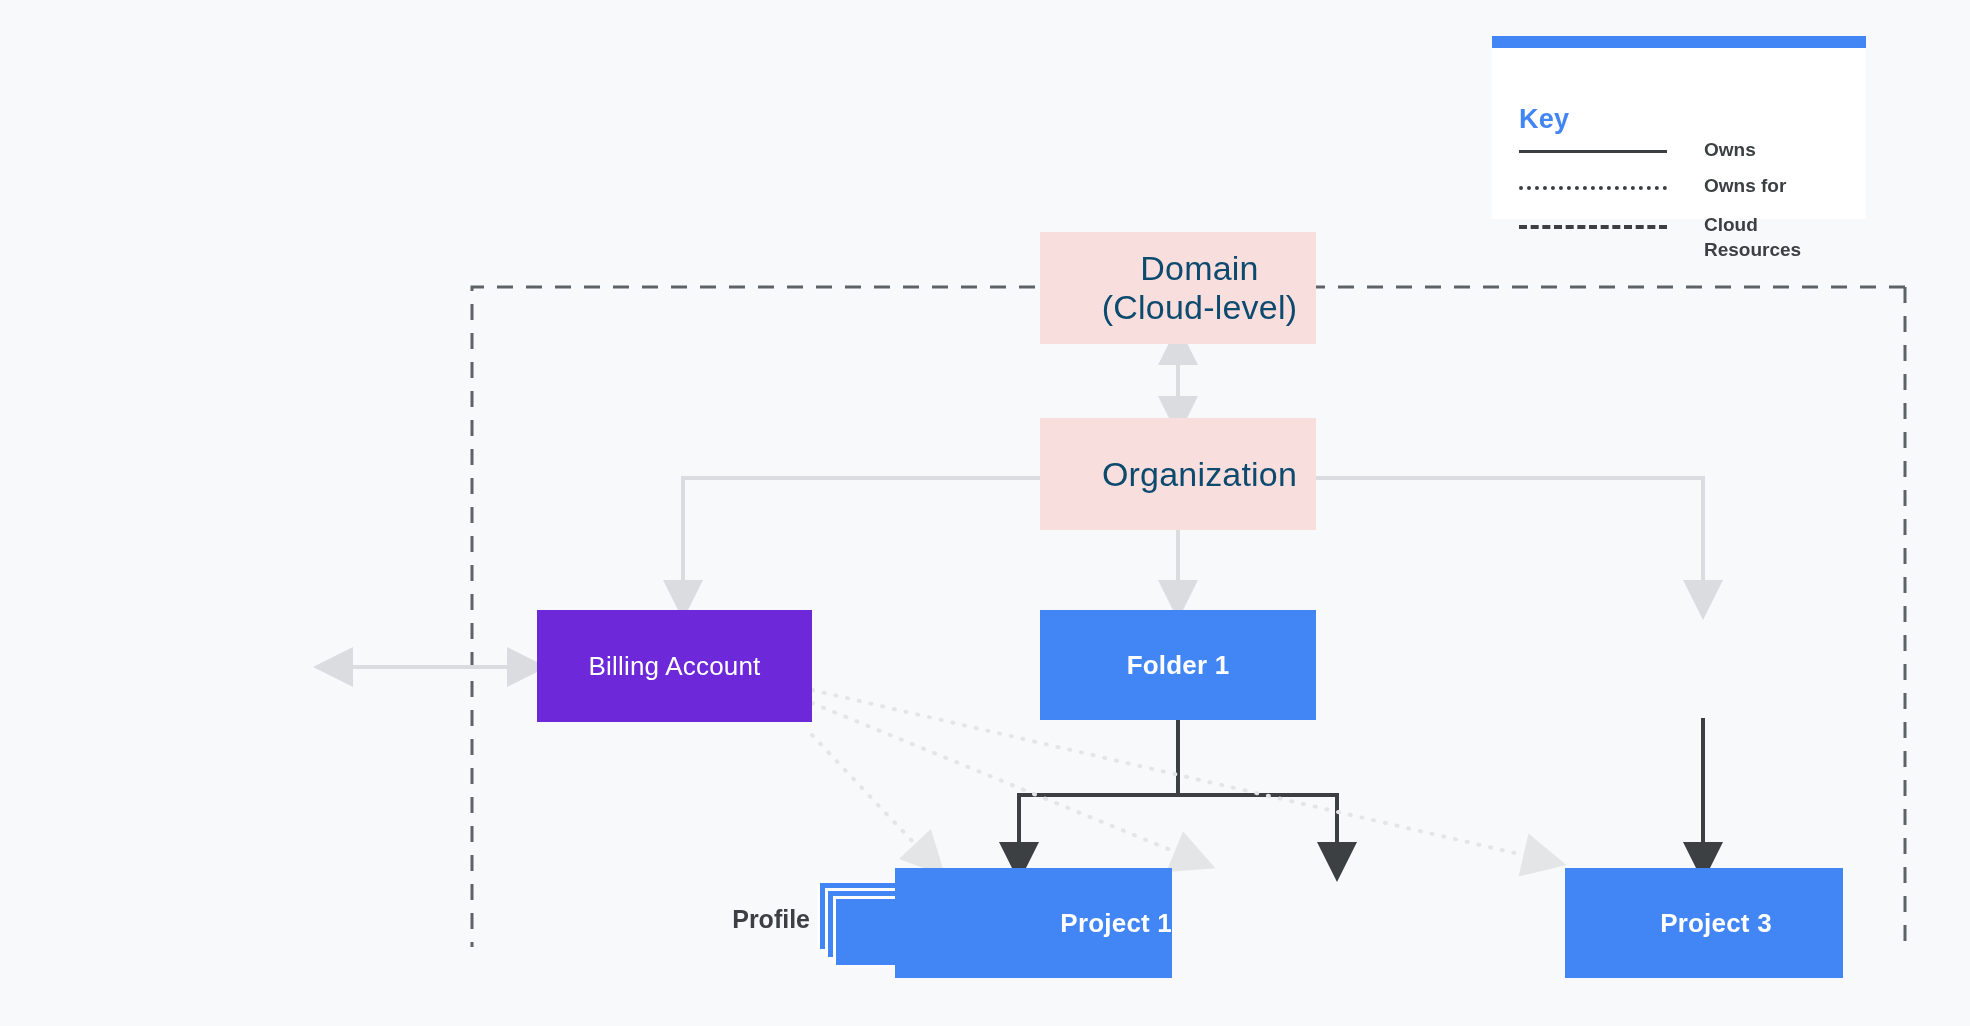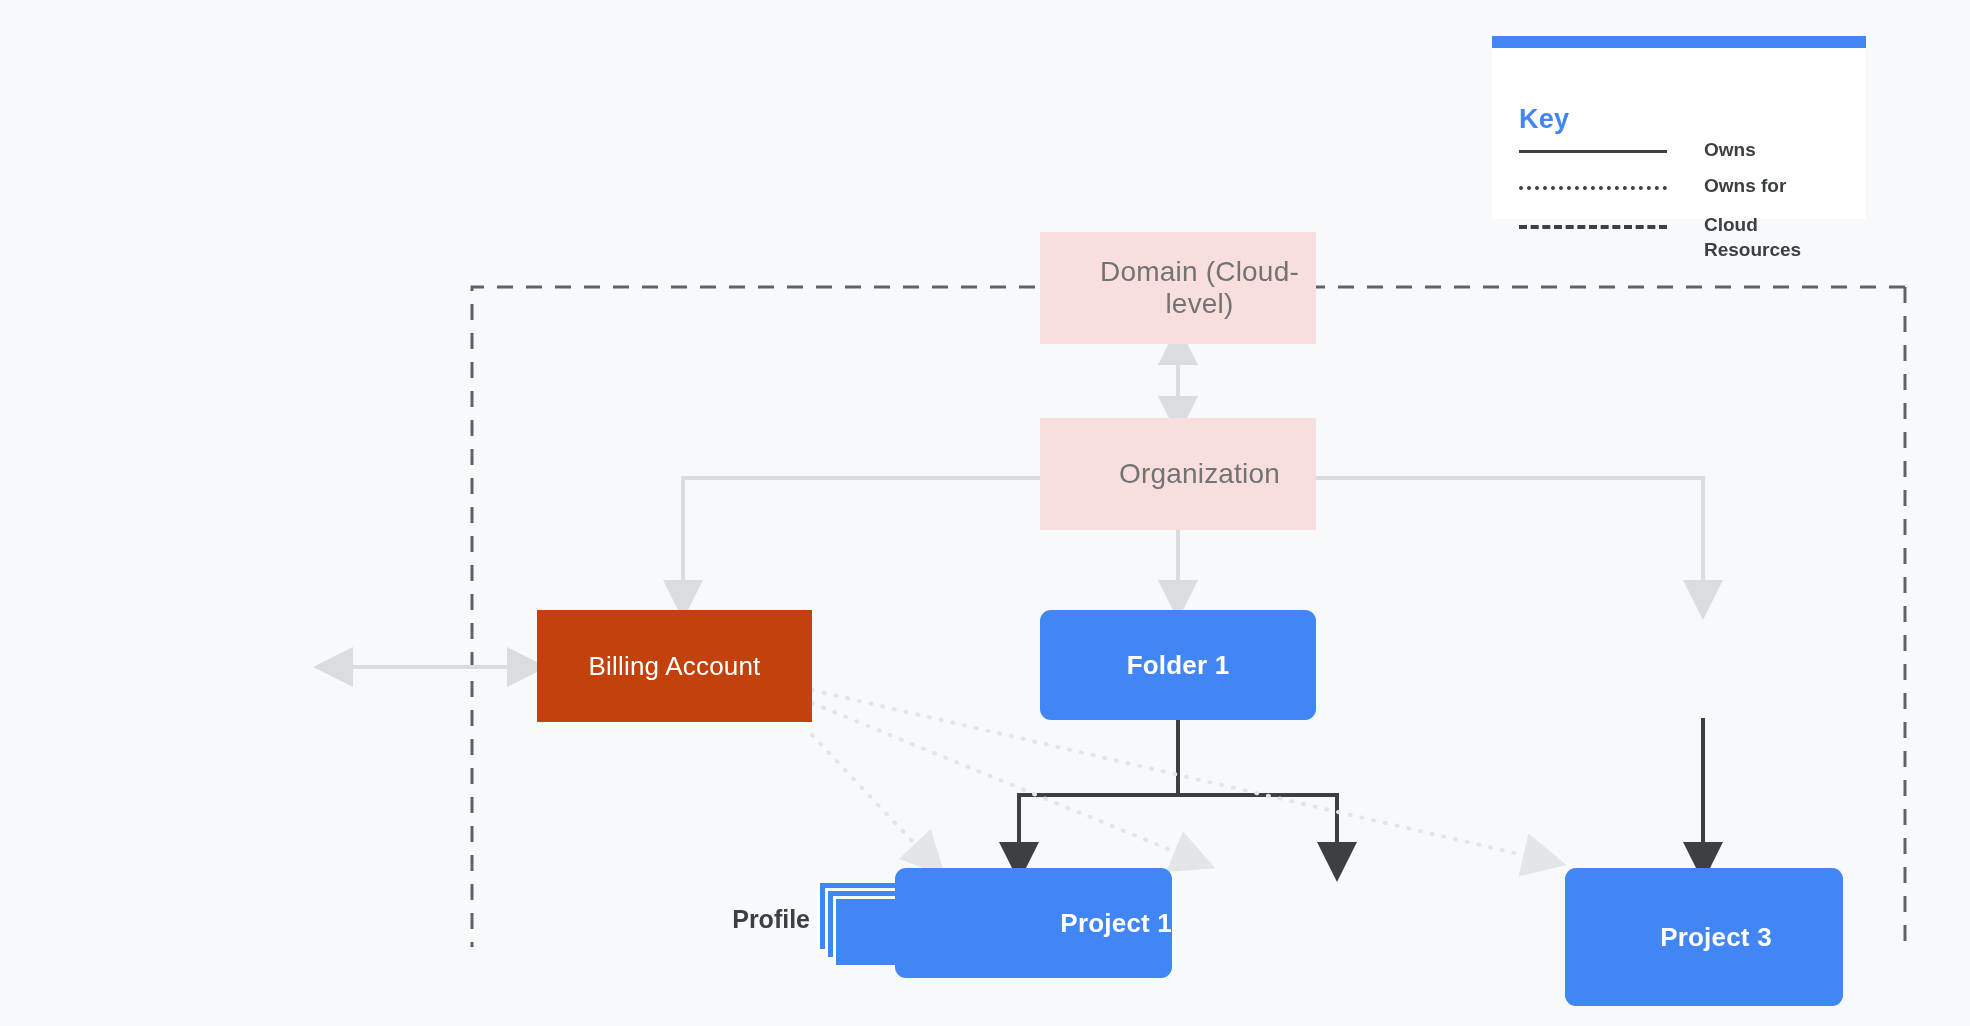--- a/index.html
+++ b/index.html
@@ -28,7 +28,7 @@
     text-align: center;
     box-sizing: border-box;
   }
-  .node-pink   { background: #F9DEDE; color: #737373; font-size: 28px; font-weight: 400; letter-spacing: .2px; padding-left: 43px; }
+  .node-pink   { background: #F9DEDE; color: #0c4a6e; font-size: 34px; font-weight: 400; letter-spacing: .2px; padding-left: 43px; }
   .node-cream  { background: #FAEFD7; color: #FFFFFF; font-size: 26px; font-weight: 400; letter-spacing: .2px; }
   .node-green  { background: #c2410c; color: #FFFFFF; font-size: 26px; font-weight: 400; letter-spacing: .2px; }
   .node-blue   { background: #4285F4; color: #FFFFFF; font-size: 26px; font-weight: bold; letter-spacing: .2px; border-radius: 11px; }

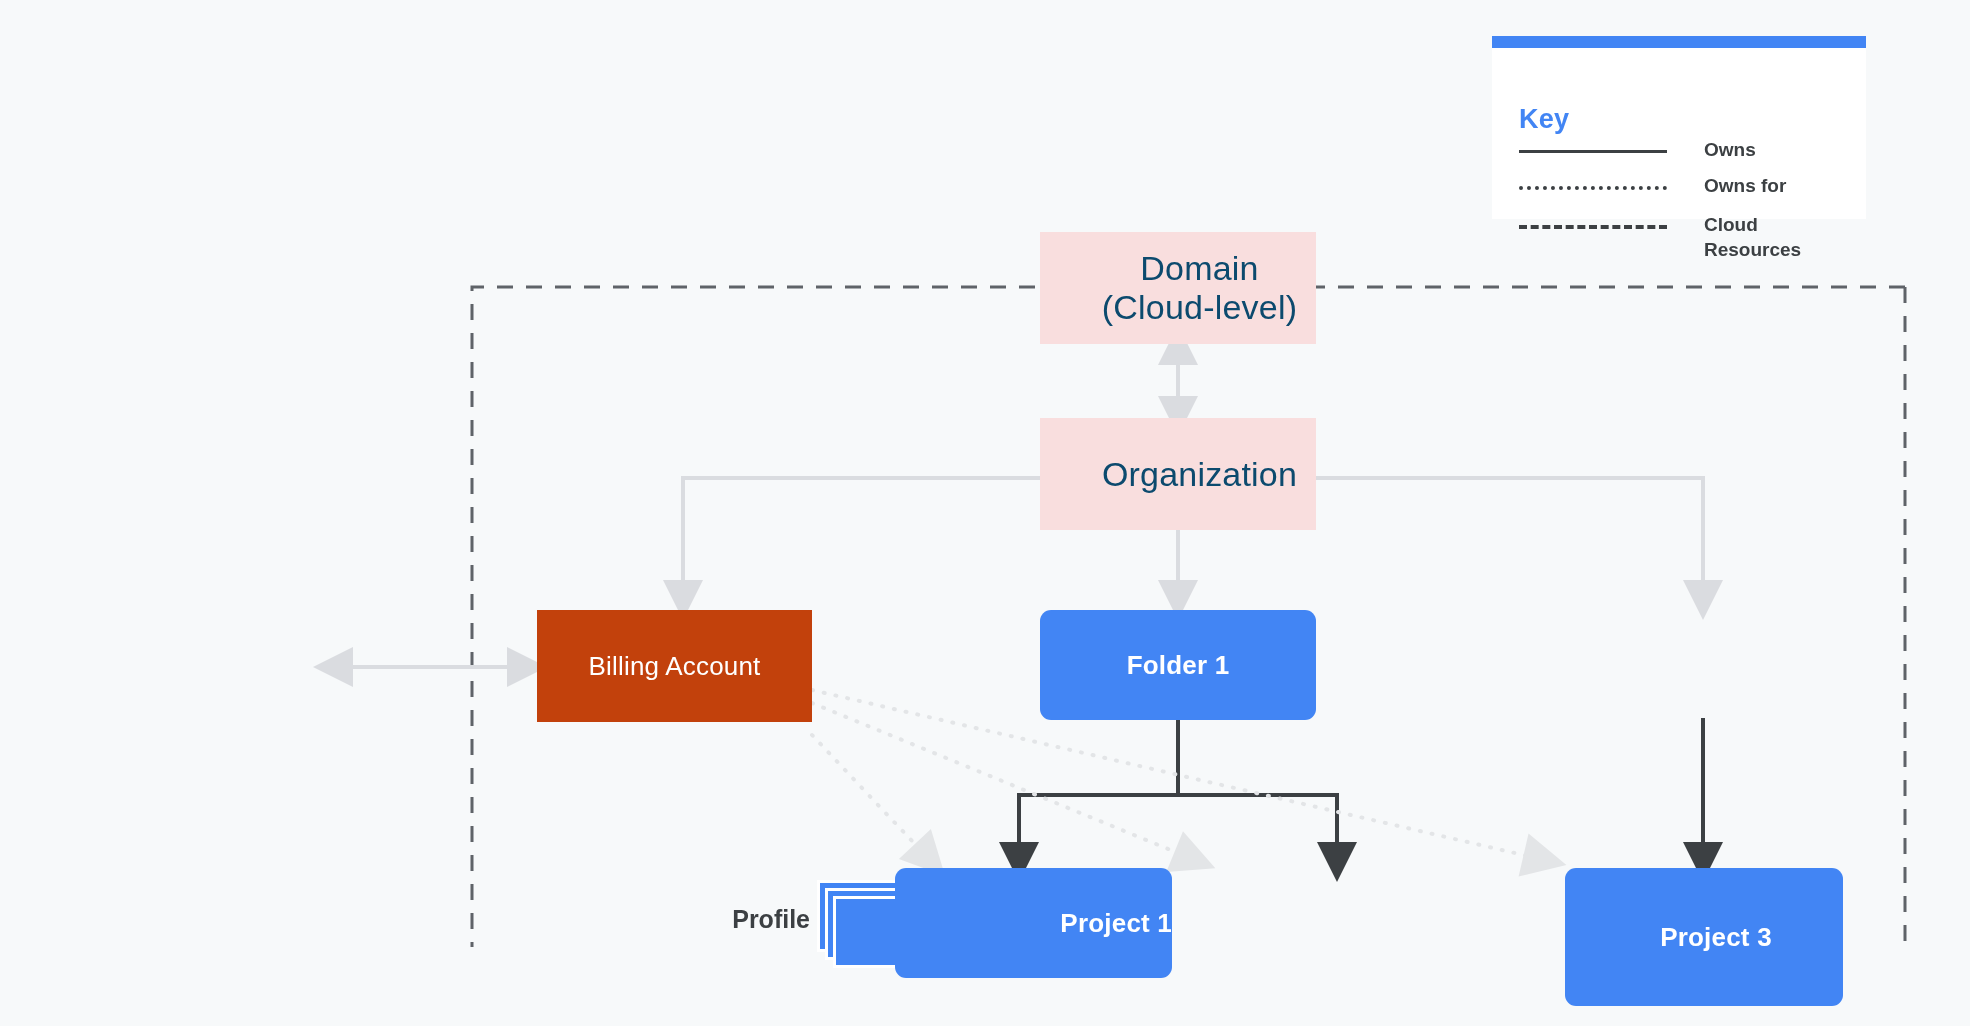--- a/index.html
+++ b/index.html
@@ -30,7 +30,7 @@
   }
   .node-pink   { background: #F9DEDE; color: #0c4a6e; font-size: 34px; font-weight: 400; letter-spacing: .2px; padding-left: 43px; }
   .node-cream  { background: #FAEFD7; color: #FFFFFF; font-size: 26px; font-weight: 400; letter-spacing: .2px; }
-  .node-green  { background: #c2410c; color: #FFFFFF; font-size: 26px; font-weight: 400; letter-spacing: .2px; }
+  .node-green  { background: #6d28d9; color: #FFFFFF; font-size: 26px; font-weight: 400; letter-spacing: .2px; }
   .node-blue   { background: #4285F4; color: #FFFFFF; font-size: 26px; font-weight: bold; letter-spacing: .2px; border-radius: 11px; }
 
   #page-title {

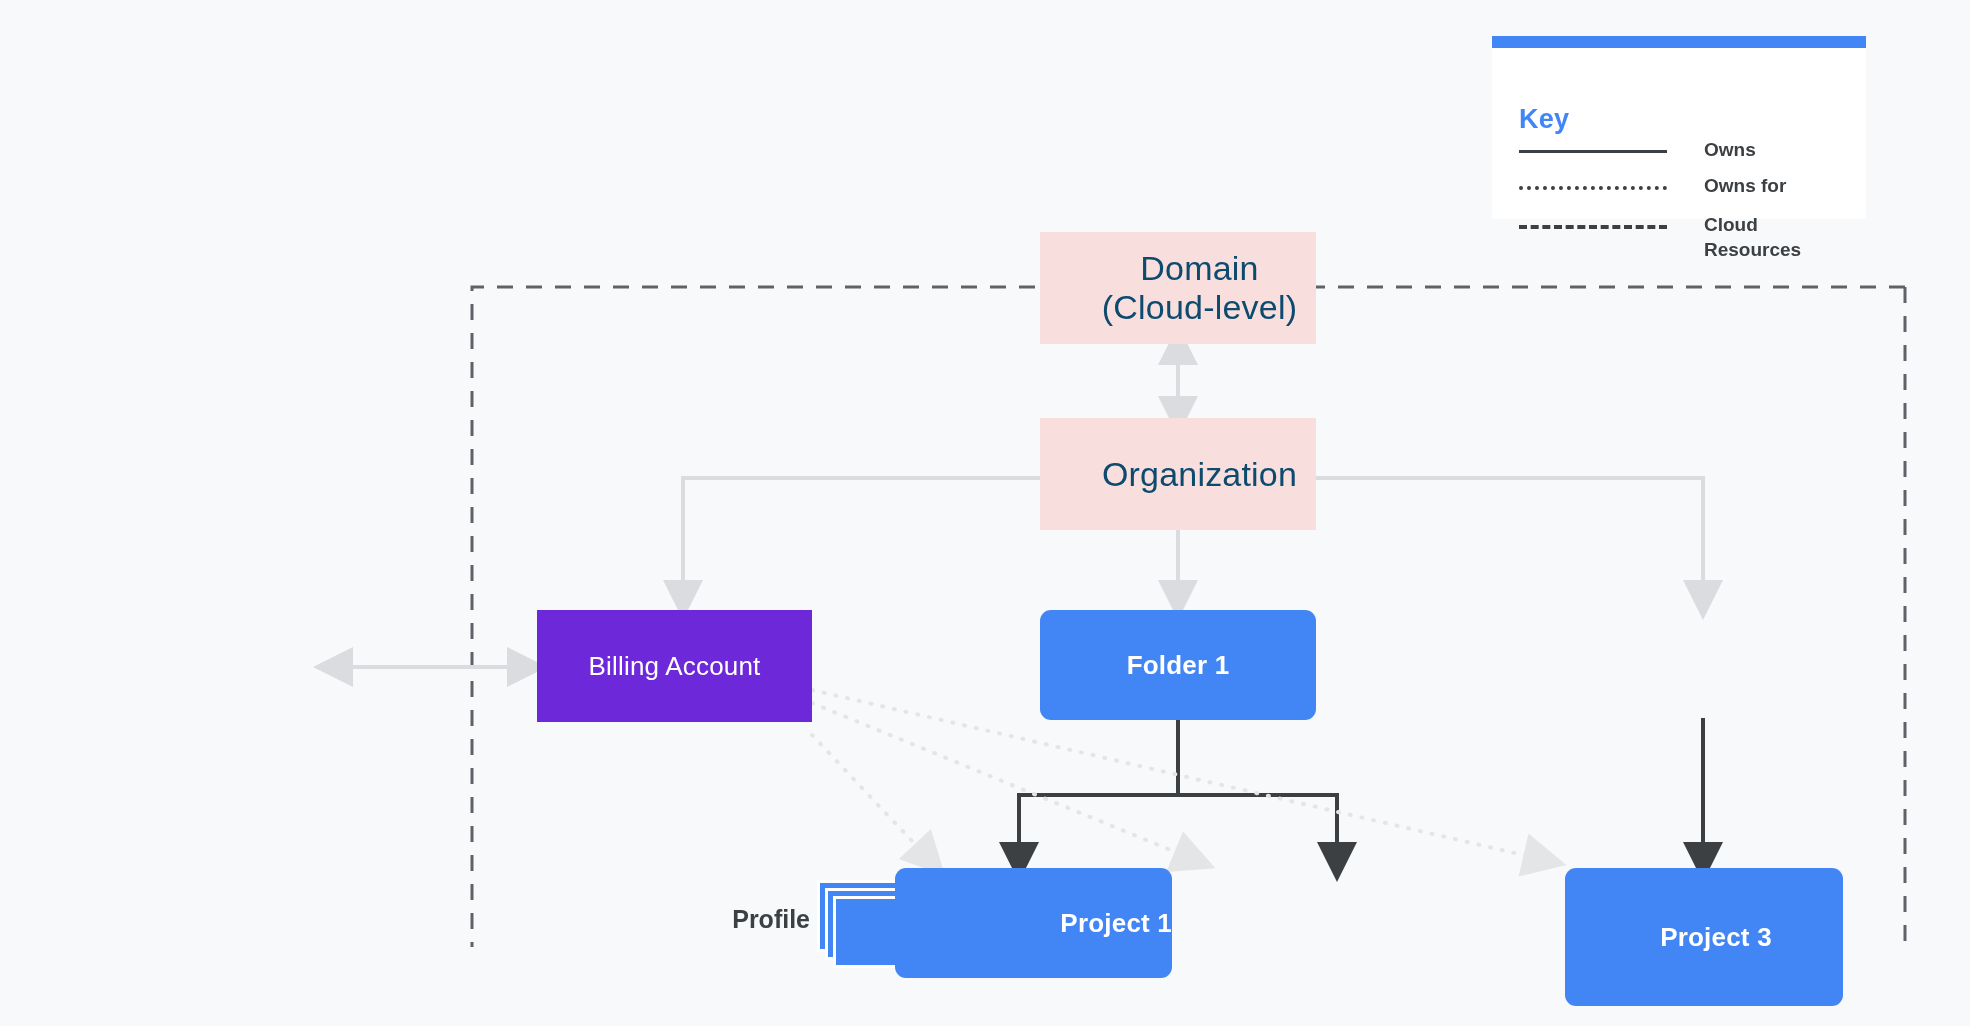--- a/index.html
+++ b/index.html
@@ -31,7 +31,7 @@
   .node-pink   { background: #F9DEDE; color: #0c4a6e; font-size: 34px; font-weight: 400; letter-spacing: .2px; padding-left: 43px; }
   .node-cream  { background: #FAEFD7; color: #FFFFFF; font-size: 26px; font-weight: 400; letter-spacing: .2px; }
   .node-green  { background: #6d28d9; color: #FFFFFF; font-size: 26px; font-weight: 400; letter-spacing: .2px; }
-  .node-blue   { background: #4285F4; color: #FFFFFF; font-size: 26px; font-weight: bold; letter-spacing: .2px; border-radius: 11px; }
+  .node-blue   { background: #4285F4; color: #FFFFFF; font-size: 26px; font-weight: bold; letter-spacing: .2px; }
 
   #page-title {
     position: absolute;

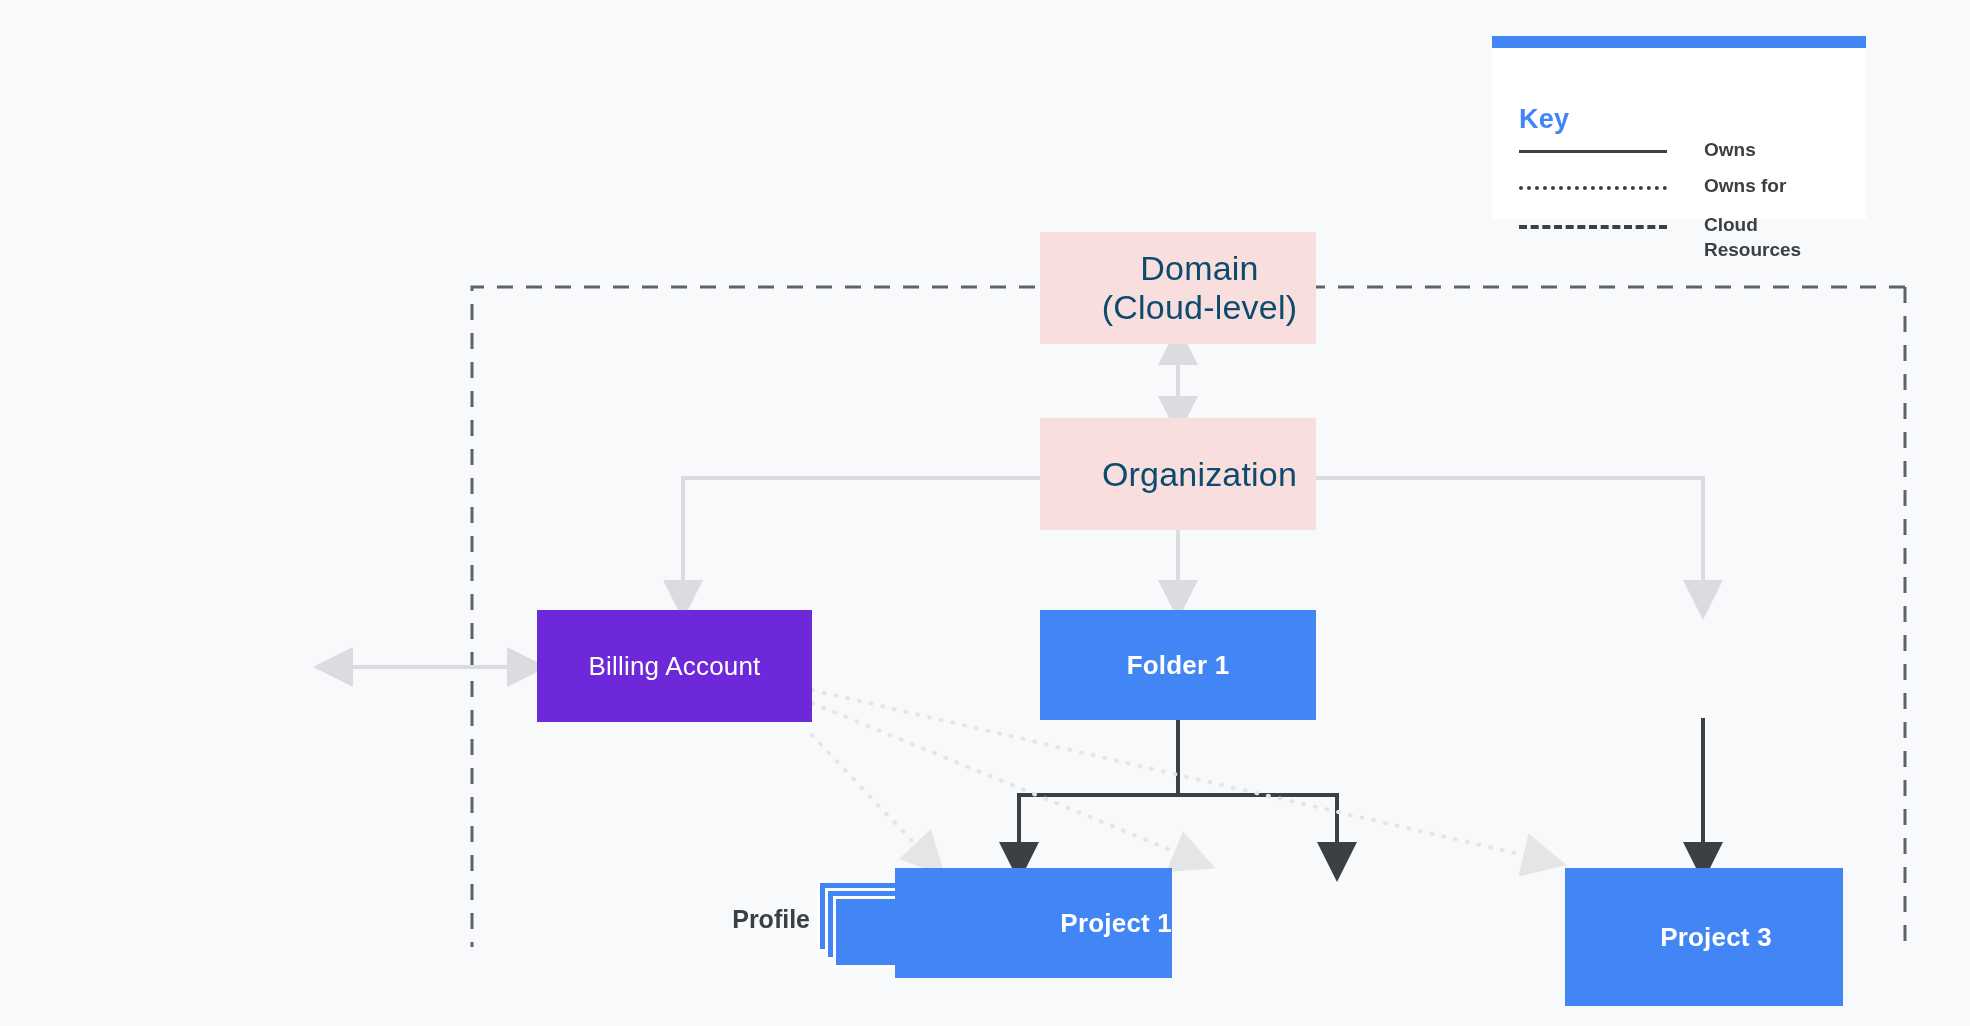--- a/index.html
+++ b/index.html
@@ -167,7 +167,7 @@
   </div>
 
 
-  <div class="node node-blue" style="left:1565px; top:868px; width:278px; height:138px;padding-left:24px;">
+  <div class="node node-blue" style="left:1565px; top:868px; width:278px; height:110px;padding-left:24px;">
     <span>Project 3</span>
   </div>
 

